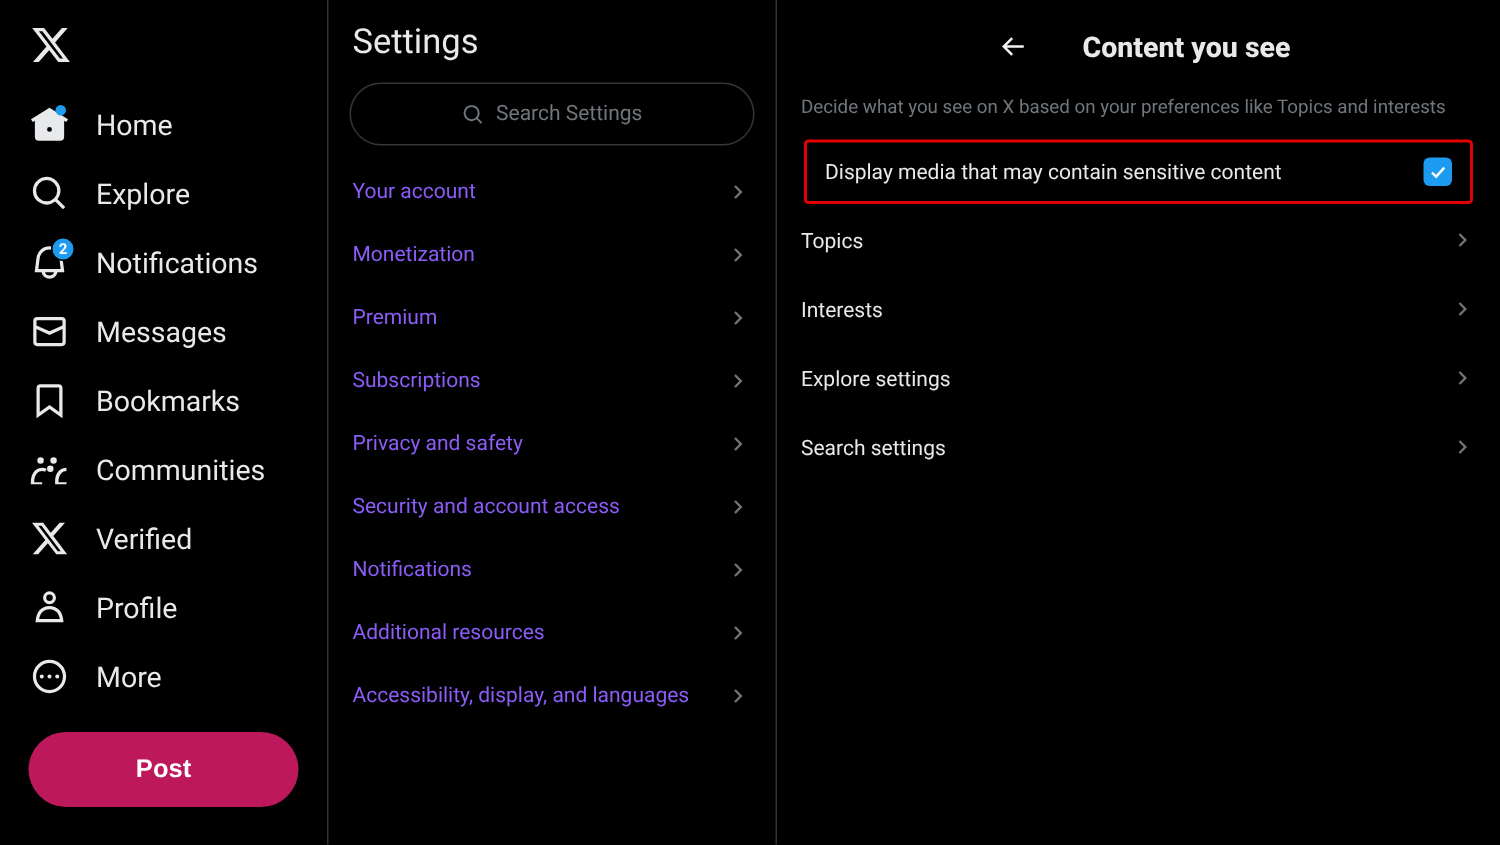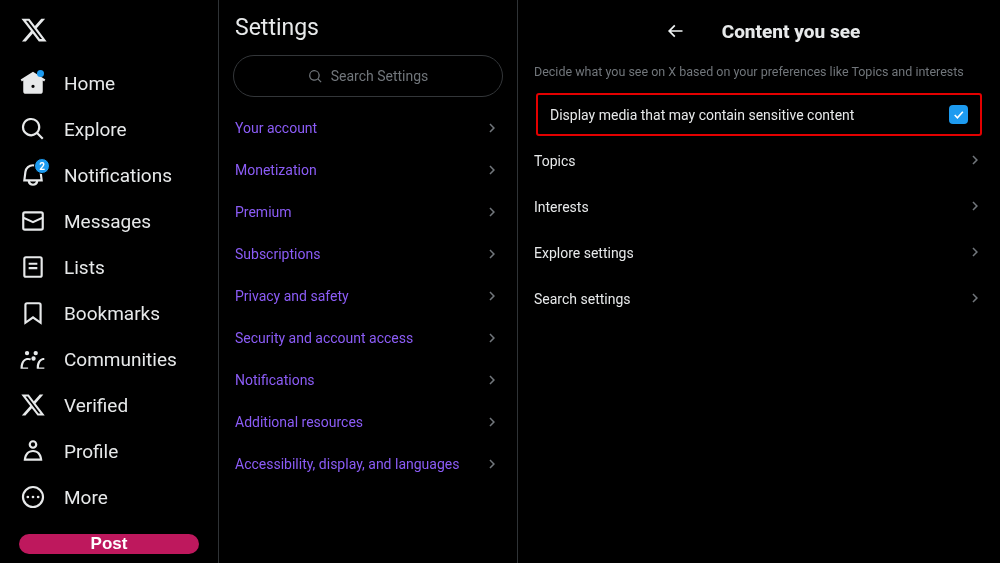--- a/index.html
+++ b/index.html
@@ -225,14 +225,6 @@
     <span>Messages</span>
   </div>
 
-  <div class="nav-item">
-    <span class="nav-icon">
-      <svg viewBox="0 0 24 24">
-          <path d="M3 4.5A2.5 2.5 0 015.5 2h13A2.5 2.5 0 0121 4.5v15a2.5 2.5 0 01-2.5 2.5h-13A2.5 2.5 0 013 19.5v-15zM5.5 4a.5.5 0 00-.5.5v15a.5.5 0 00.5.5h13a.5.5 0 00.5-.5v-15a.5.5 0 00-.5-.5h-13zM16 10H8V8h8v2zm-8 2h8v2H8v-2z"></path>
-        </svg>
-    </span>
-    <span>Lists</span>
-  </div>
 
   <div class="nav-item">
     <span class="nav-icon">

